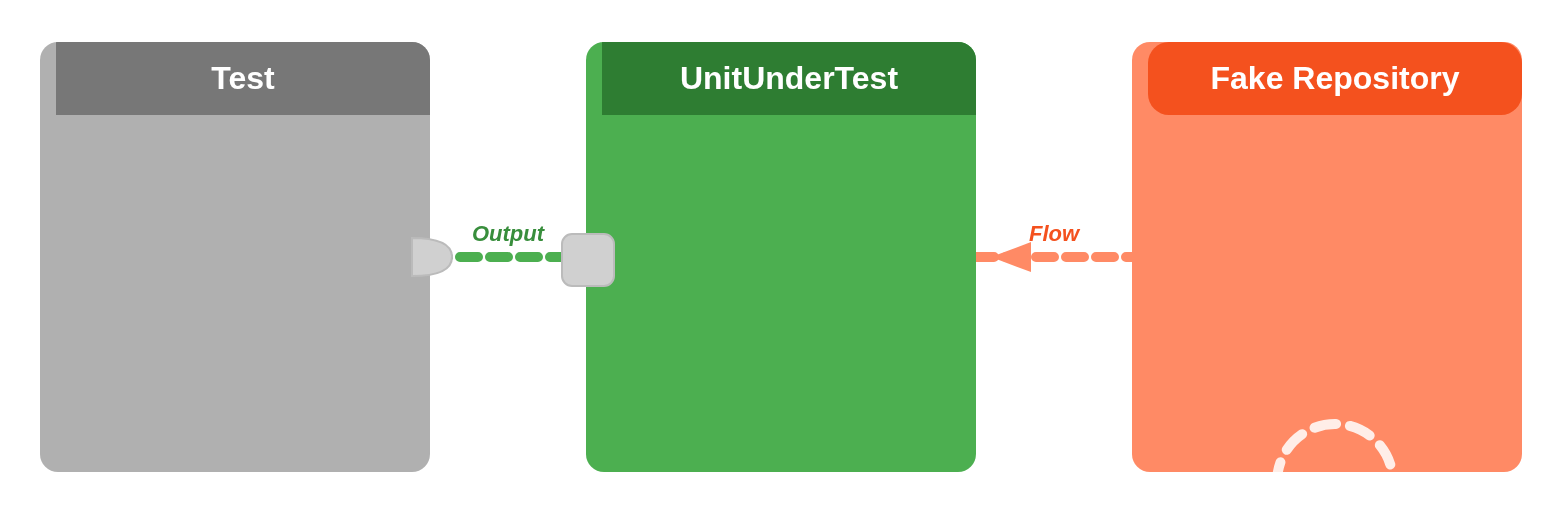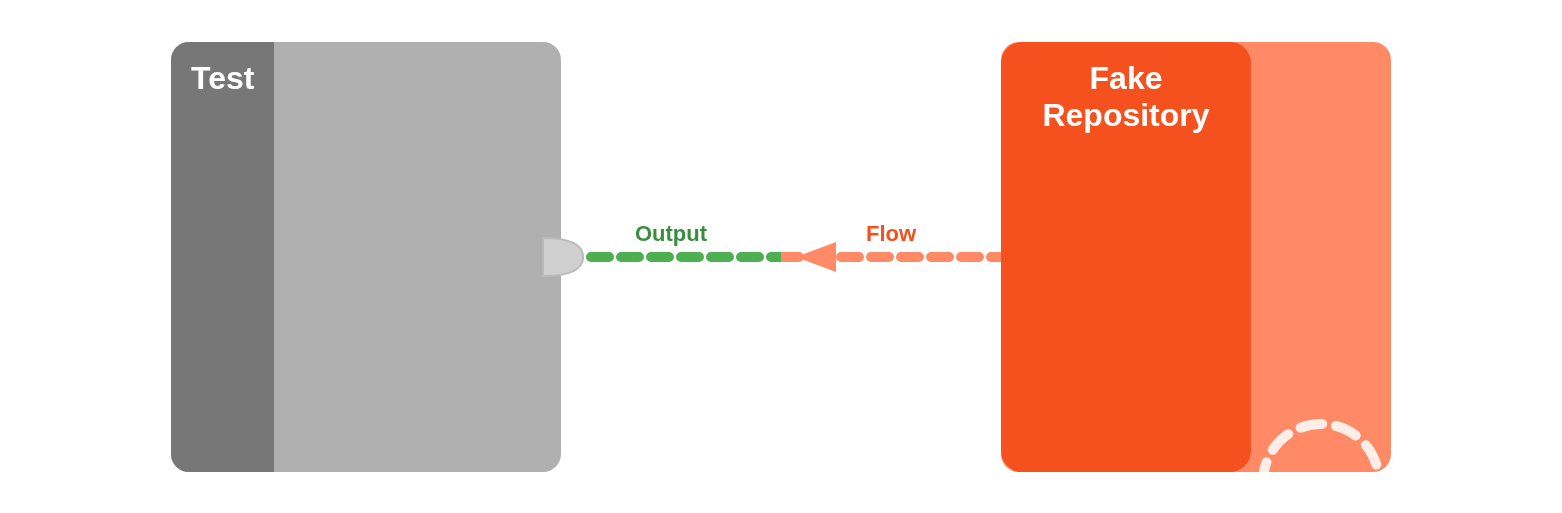--- a/index.html
+++ b/index.html
@@ -29,10 +29,11 @@
     .box {
       border-radius: 18px;
       display: flex;
-      flex-direction: row;
+      flex-direction: column;
       overflow: hidden;
       position: relative;
       z-index: 2;
+      padding-left: 16px;
     }
 
     .box-header {

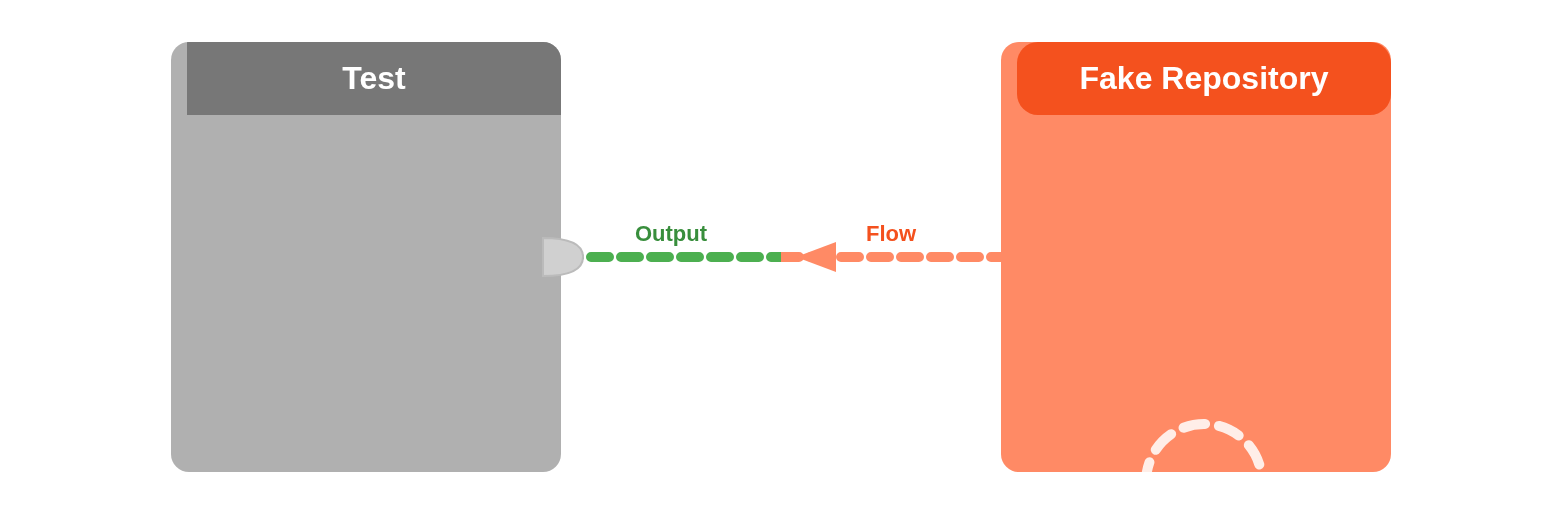--- a/index.html
+++ b/index.html
@@ -193,6 +193,21 @@
       </svg>
     </div>
 
+    <div class="box-wrapper">
+
+      <div class="square-port">
+        <svg width="60" height="60" viewBox="0 0 60 60">
+          <rect x="4" y="4" width="52" height="52" rx="10" ry="10" fill="#d0d0d0" stroke="#bbbbbb" stroke-width="2"></rect>
+        </svg>
+      </div>
+
+      <div class="box box-unit">
+        <div class="box-header">
+          <span>UnitUnderTest</span>
+        </div>
+        <div class="box-body"></div>
+      </div>
+    </div>
 
     <div class="connector-right" style="position:relative;">
       <span class="connector-label label-orange" style="position:absolute; top:4px; left:50%; transform:translateX(-50%); white-space:nowrap;">Flow</span>

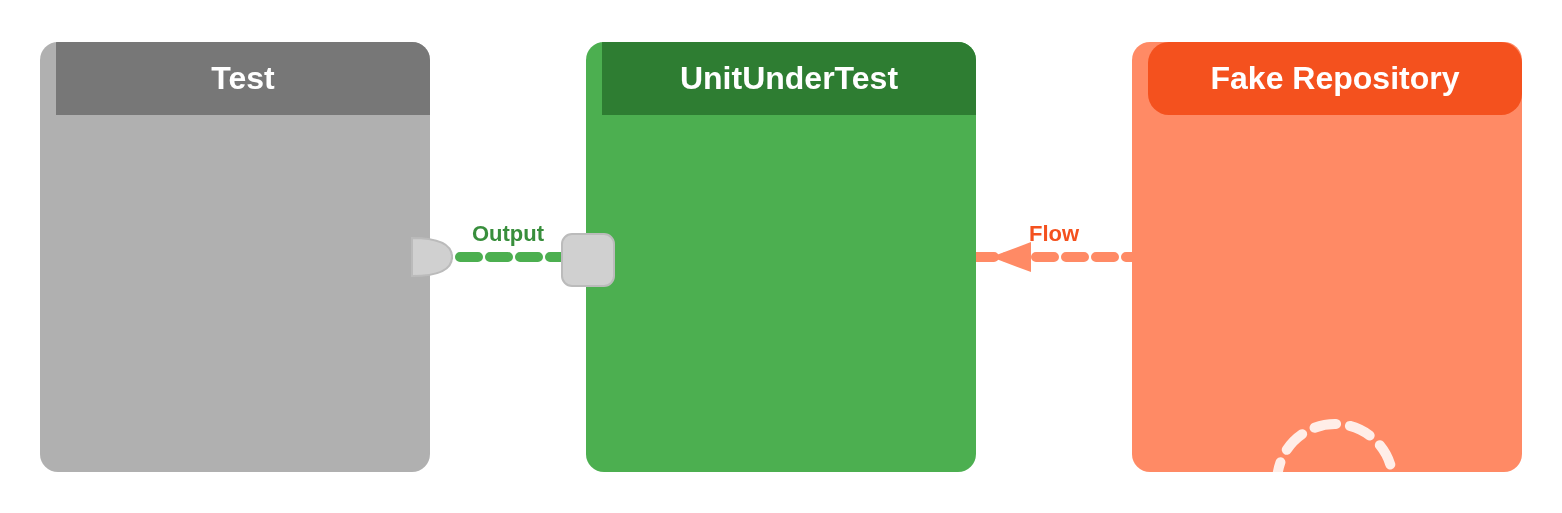--- a/index.html
+++ b/index.html
@@ -109,6 +109,7 @@
       top: 2px;
       font-size: 22px;
       font-weight: 700;
+      font-style: italic;
     }
 
     .label-green {

